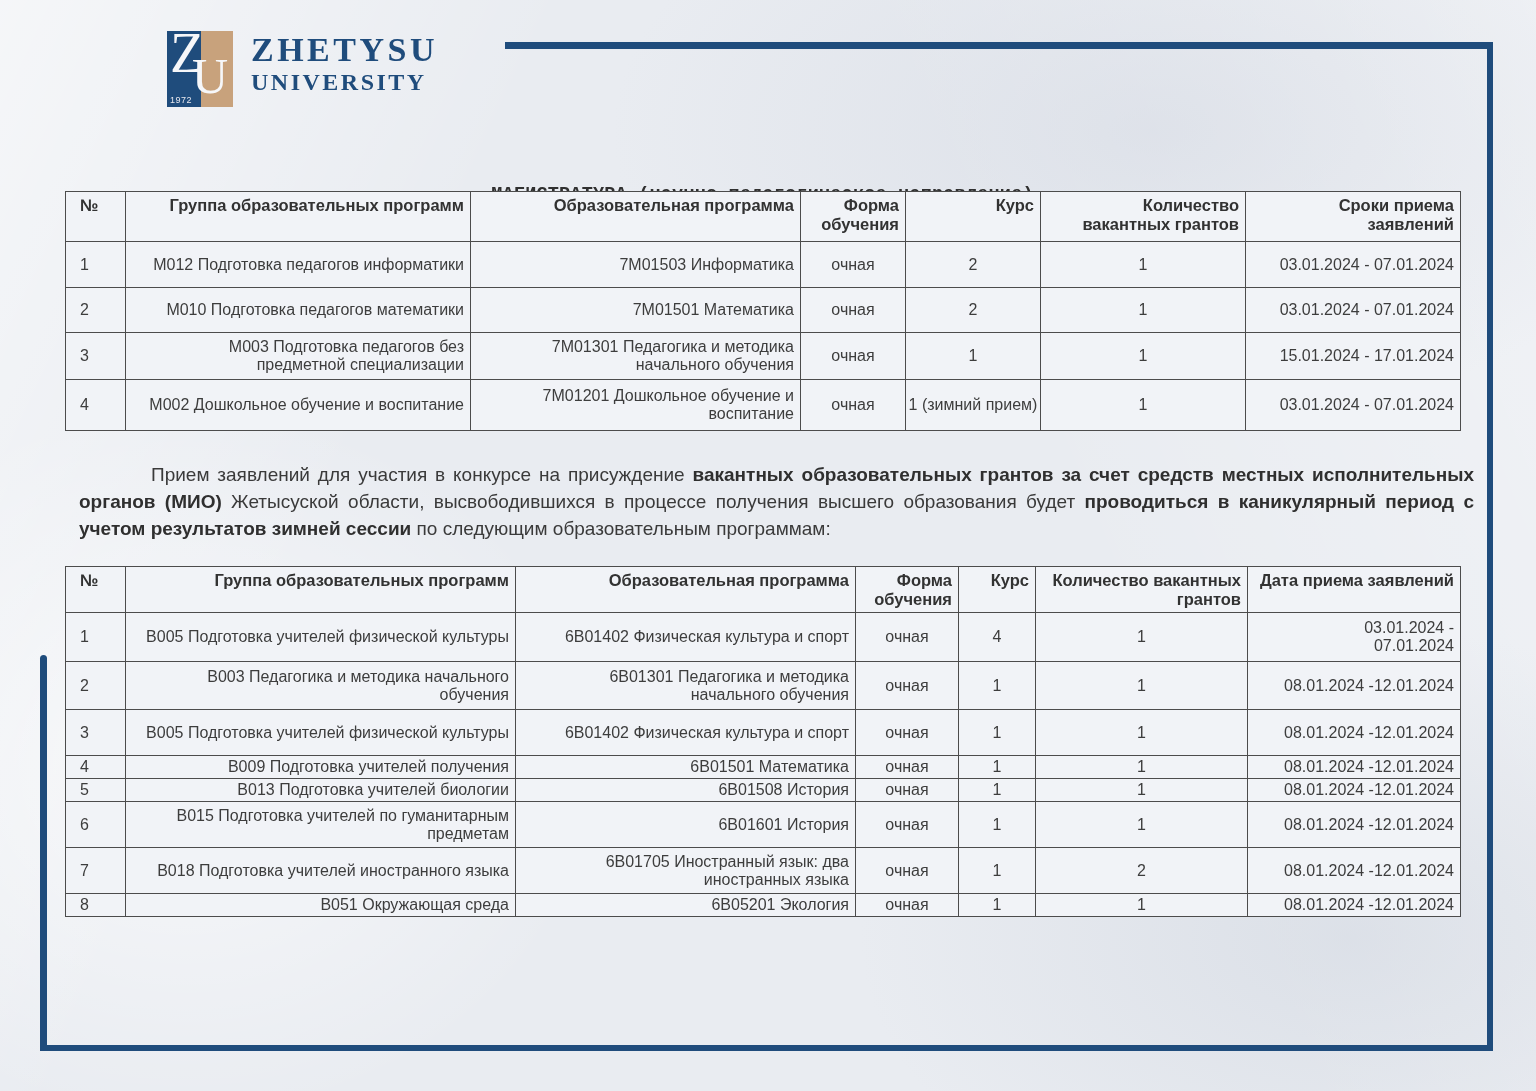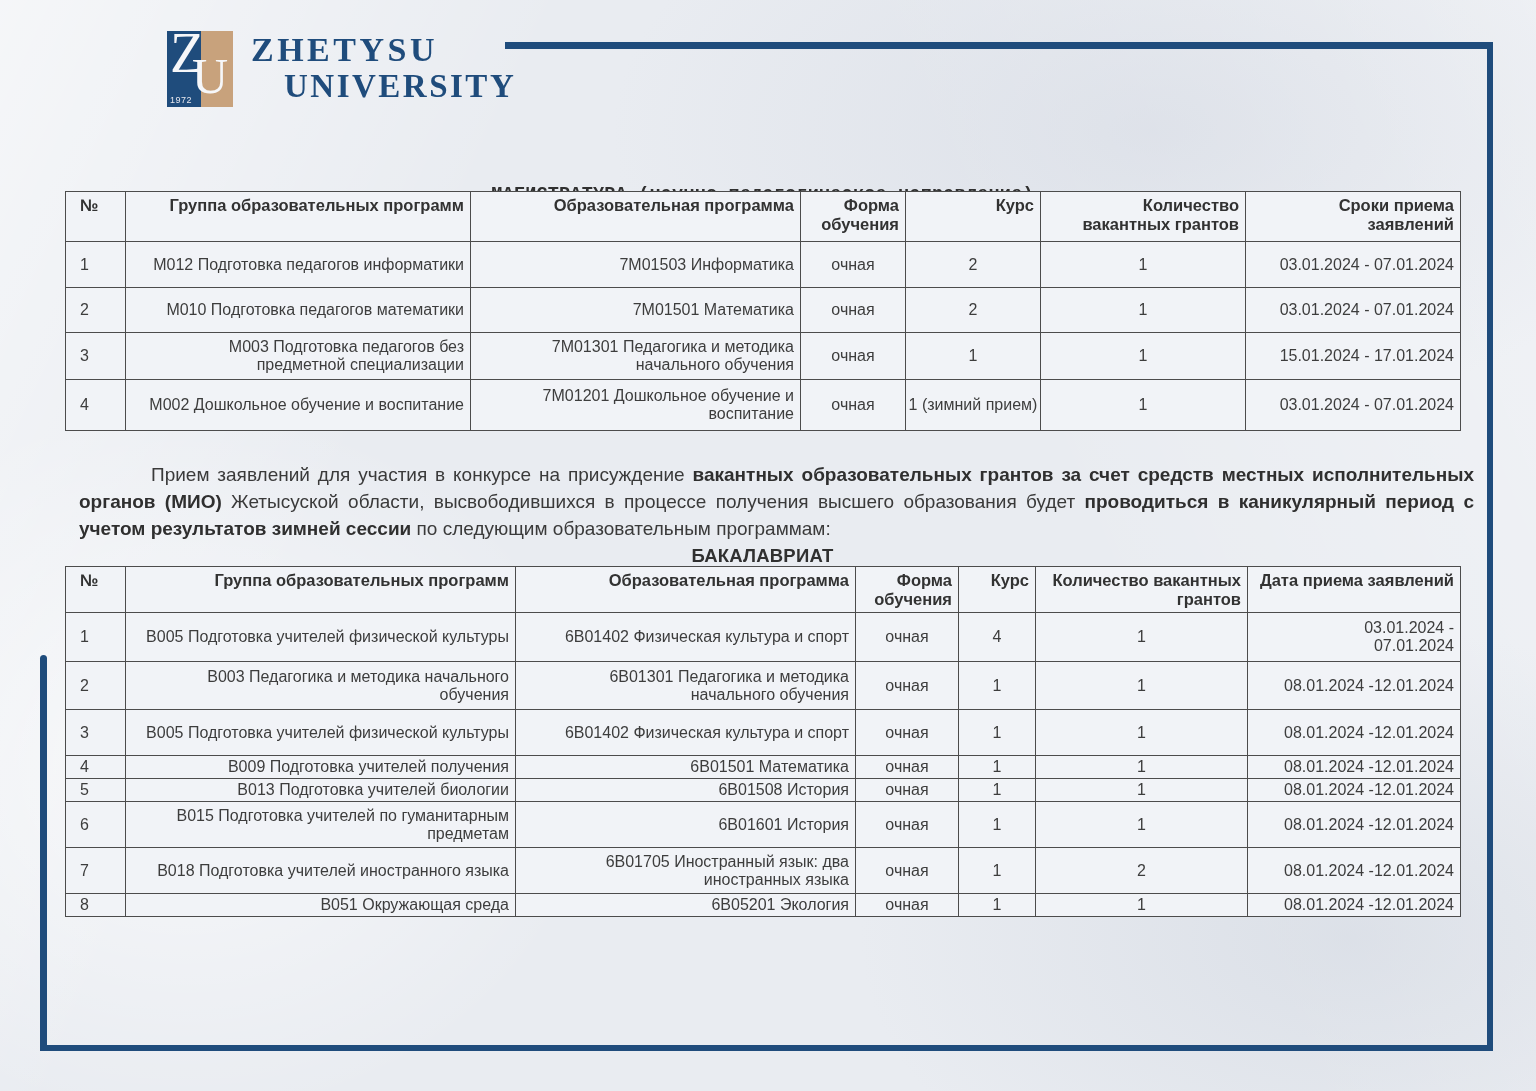--- a/index.html
+++ b/index.html
@@ -37,7 +37,7 @@
   .logo-text{position:absolute;left:84px;top:2px;color:#1f4c7c;
     font-family:"Liberation Serif","DejaVu Serif",serif;font-weight:700;}
   .logo-line1{font-size:34px;letter-spacing:3.5px;line-height:1.0;}
-  .logo-line2{font-size:33px;letter-spacing:2.5px;line-height:1.0;margin-top:3px;margin-left:33px;}
+  .logo-line2{font-size:24px;letter-spacing:2.5px;line-height:1.0;margin-top:3px;}
 
   
   .section-title{position:absolute;left:65px;width:1395px;text-align:center;

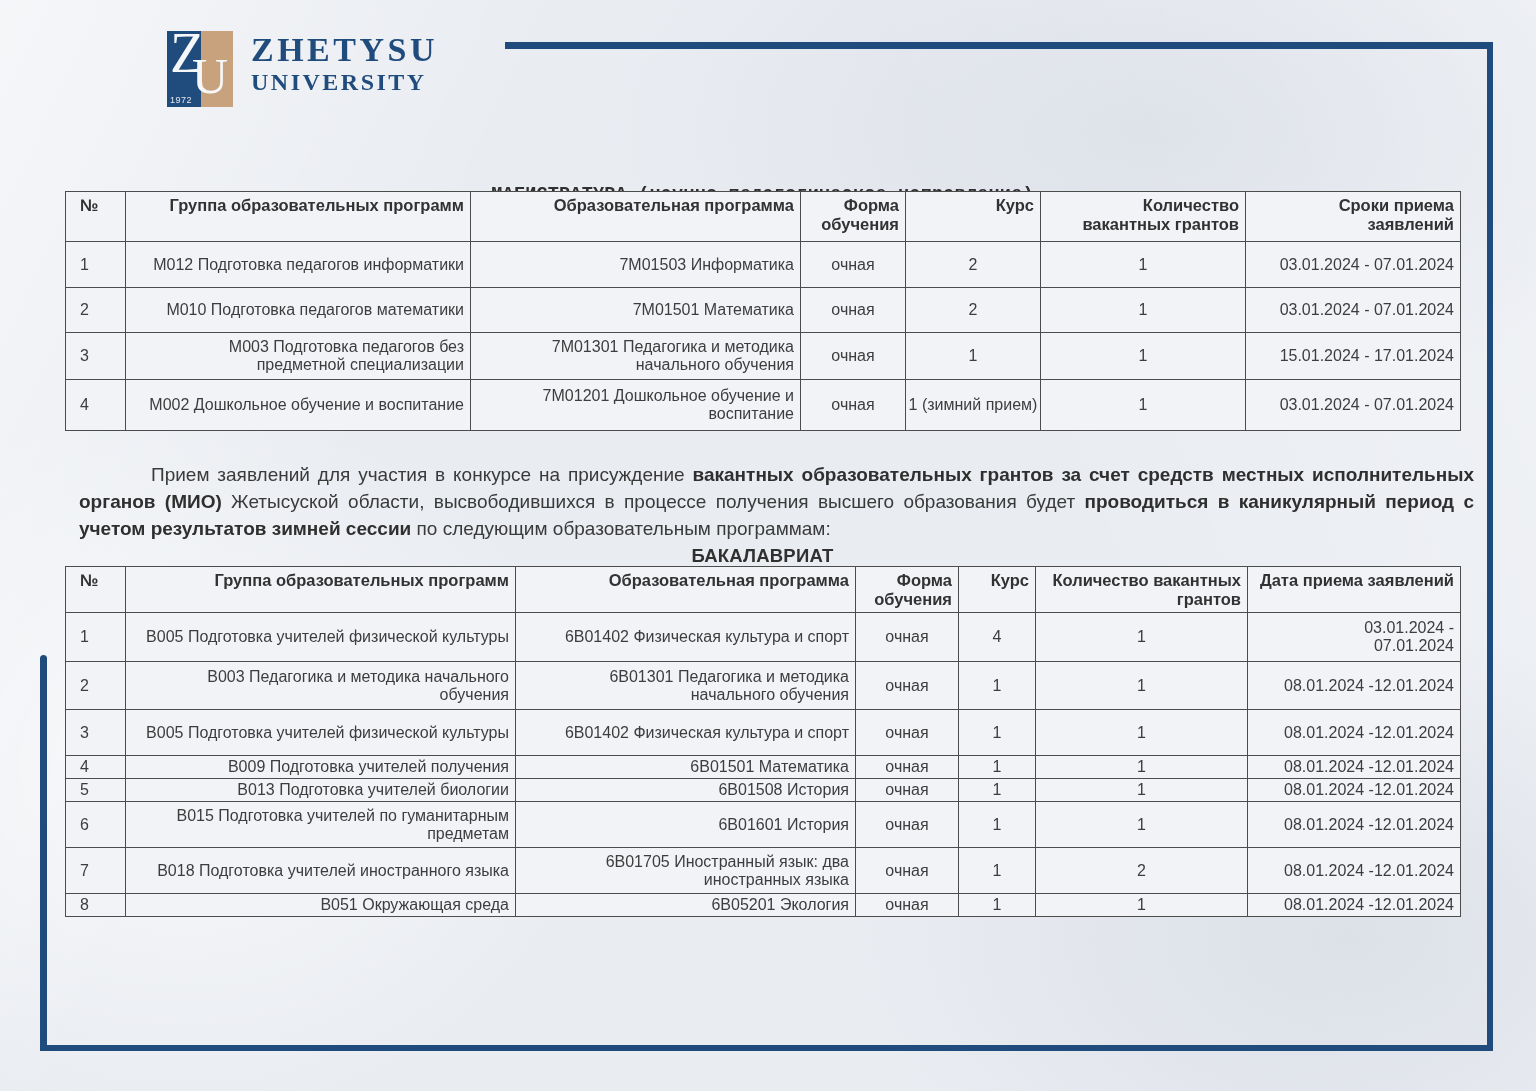--- a/index.html
+++ b/index.html
@@ -150,7 +150,6 @@
 
   <p class="intro"><span>Прием заявлений для участия в конкурсе на присуждение </span><b>вакантных образовательных грантов за счет средств местных исполнительных органов (МИО)</b><span> Жетысуской области, высвободившихся в процессе получения высшего образования будет </span><b>проводиться в каникулярный период с учетом результатов зимней сессии</b><span> по следующим образовательным программам:</span></p>
 
-  <div class="section-title title-bak">БАКАЛАВРИАТ</div>
   <table class="doc table-bak">
       <colgroup>
         <col style="width: 60px;">

